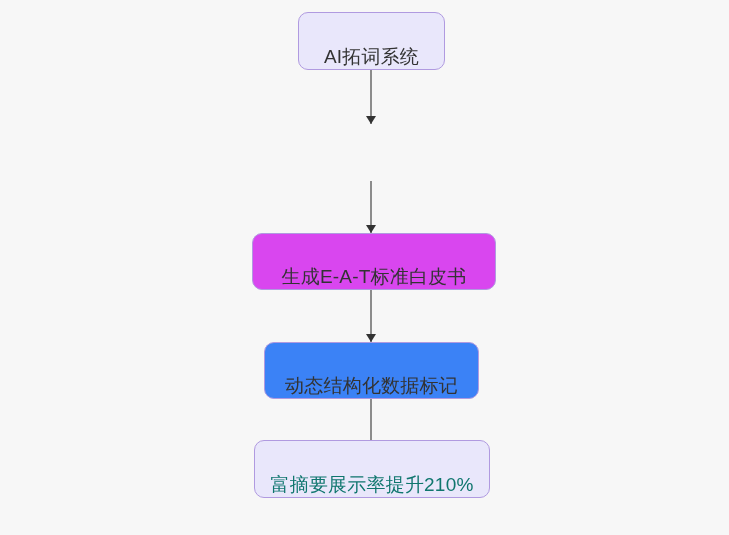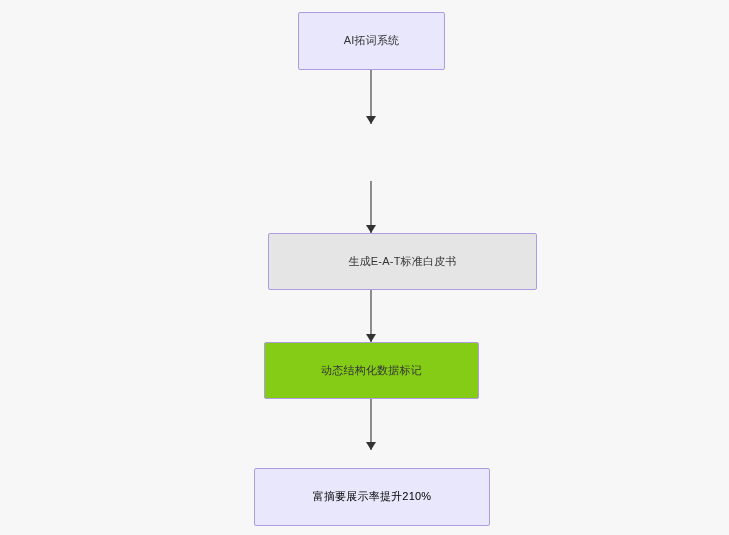--- a/index.html
+++ b/index.html
@@ -25,12 +25,12 @@
     box-sizing: border-box;
     background: #e9e7fb;
     border: 1.4px solid #b09ae0;
-    border-radius: 2px;
+    border-radius: 10px;
     display: flex;
-    align-items: center;
+    align-items: flex-end;
     justify-content: center;
     color: #333333;
-    font-size: 11px;
+    font-size: 19px;
     line-height: 1.2;
     letter-spacing: 0.2px;
     white-space: nowrap;

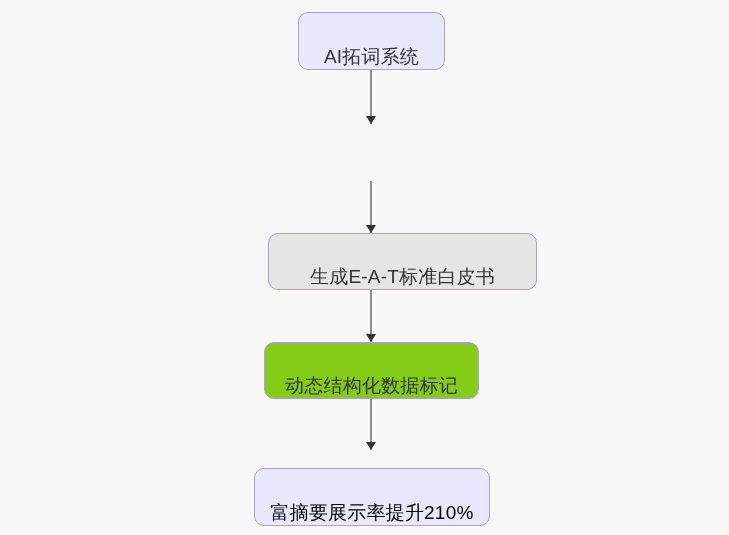--- a/index.html
+++ b/index.html
@@ -93,7 +93,7 @@
   </div>
 
 
-  <div class="node" style="left: 268px; top: 233px; width: 269px; height: 57px; background: #e5e5e5; border-color: rgb(176, 154, 224); color: rgb(51, 51, 51);">
+  <div class="node" style="left: 252px; top: 233px; width: 244px; height: 57px; background: #d946ef; border-color: rgb(176, 154, 224); color: rgb(51, 51, 51);">
     <span>生成E-A-T标准白皮书</span>
   </div>
 

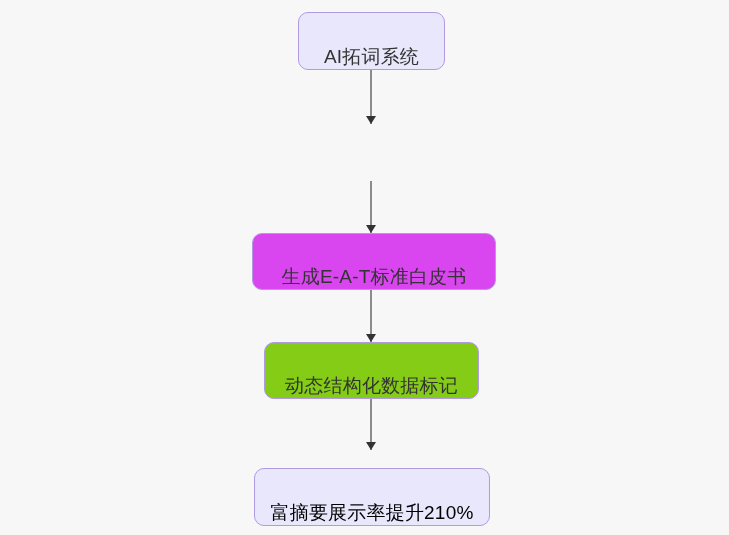--- a/index.html
+++ b/index.html
@@ -97,7 +97,7 @@
     <span>生成E-A-T标准白皮书</span>
   </div>
 
-  <div class="node" style="left: 264px; top: 342px; width: 215px; height: 57px; background: #84cc16; border-color: rgb(176, 154, 224); color: rgb(51, 51, 51);">
+  <div class="node" style="left: 264px; top: 342px; width: 215px; height: 57px; background: #3b82f6; border-color: rgb(176, 154, 224); color: rgb(51, 51, 51);">
     <span>动态结构化数据标记</span>
   </div>
 

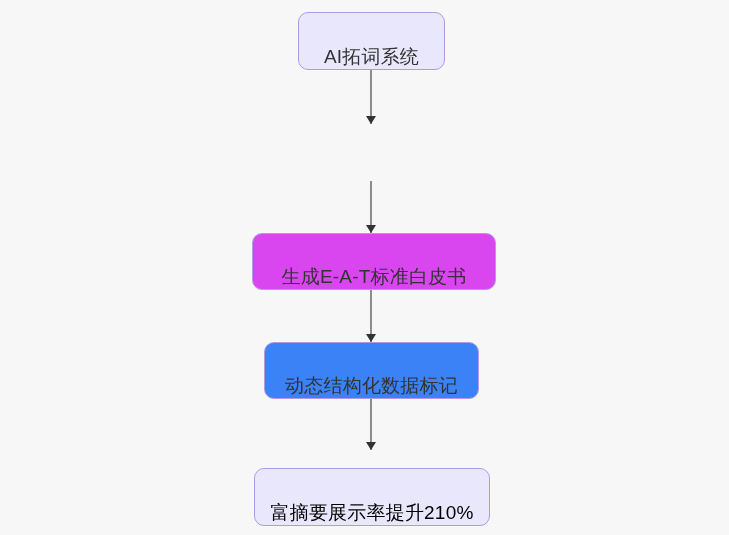--- a/index.html
+++ b/index.html
@@ -101,7 +101,7 @@
     <span>动态结构化数据标记</span>
   </div>
 
-  <div class="node" style="left: 254px; top: 468px; width: 236px; height: 58px; background: rgb(233, 231, 251); border-color: rgb(176, 154, 224); color: #000000;">
+  <div class="node" style="left: 254px; top: 440px; width: 236px; height: 58px; background: rgb(233, 231, 251); border-color: rgb(176, 154, 224); color: #0f766e;">
     <span>富摘要展示率提升210%</span>
   </div>
 

